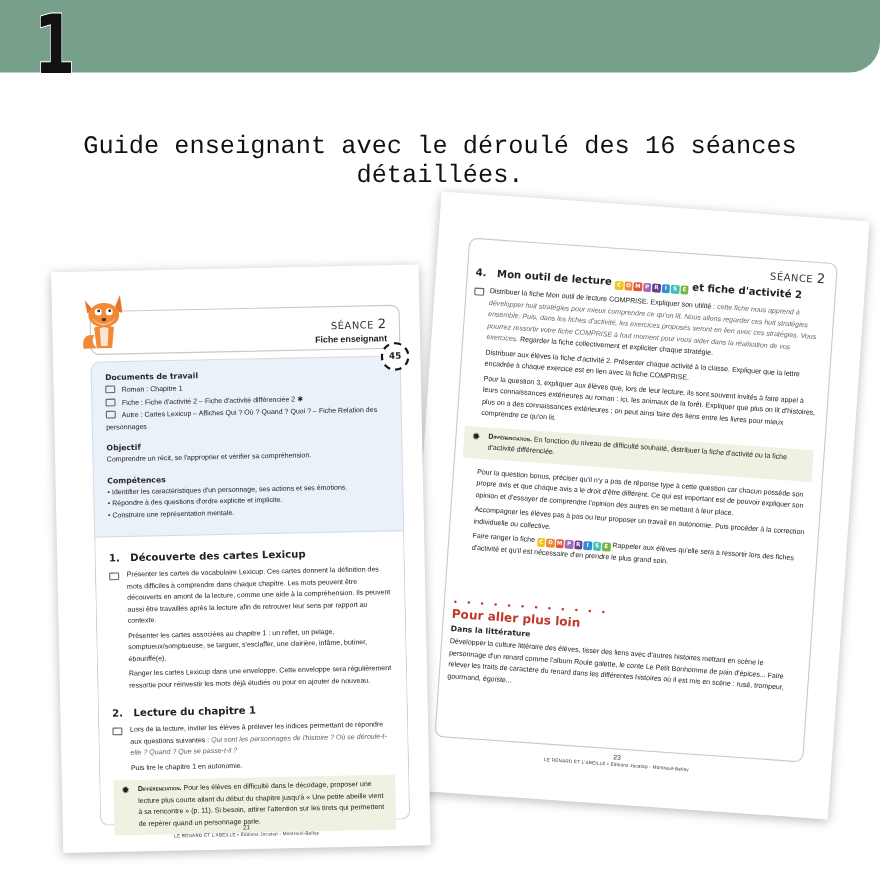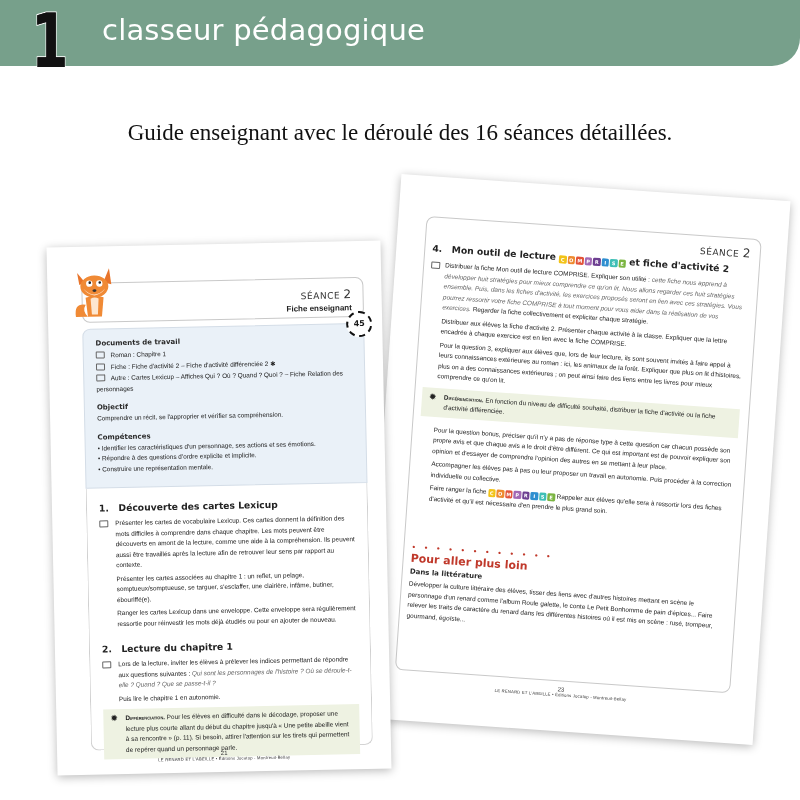--- a/index.html
+++ b/index.html
@@ -89,7 +89,6 @@
 
 <div class="banner">
   <div class="big-number">1</div>
-  <div class="banner-title">classeur pédagogique</div>
 </div>
 
 <div class="subtitle">Guide enseignant avec le déroulé des 16 séances détaillées.</div>

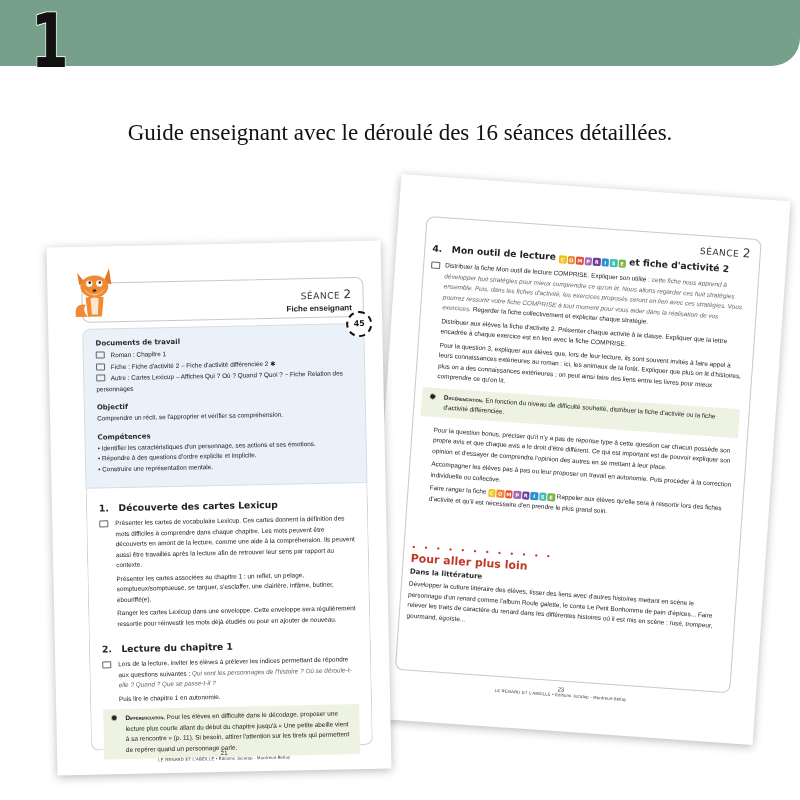--- a/index.html
+++ b/index.html
@@ -27,7 +27,7 @@
 
   .subtitle {
     position: absolute; left: 0; width: 800px; top: 120px; text-align: center;
-    font-family: Liberation Serif, serif; font-size: 23px; color: #111;
+    font-family: Liberation Mono, monospace; font-size: 23px; color: #111;
   }
 
   

